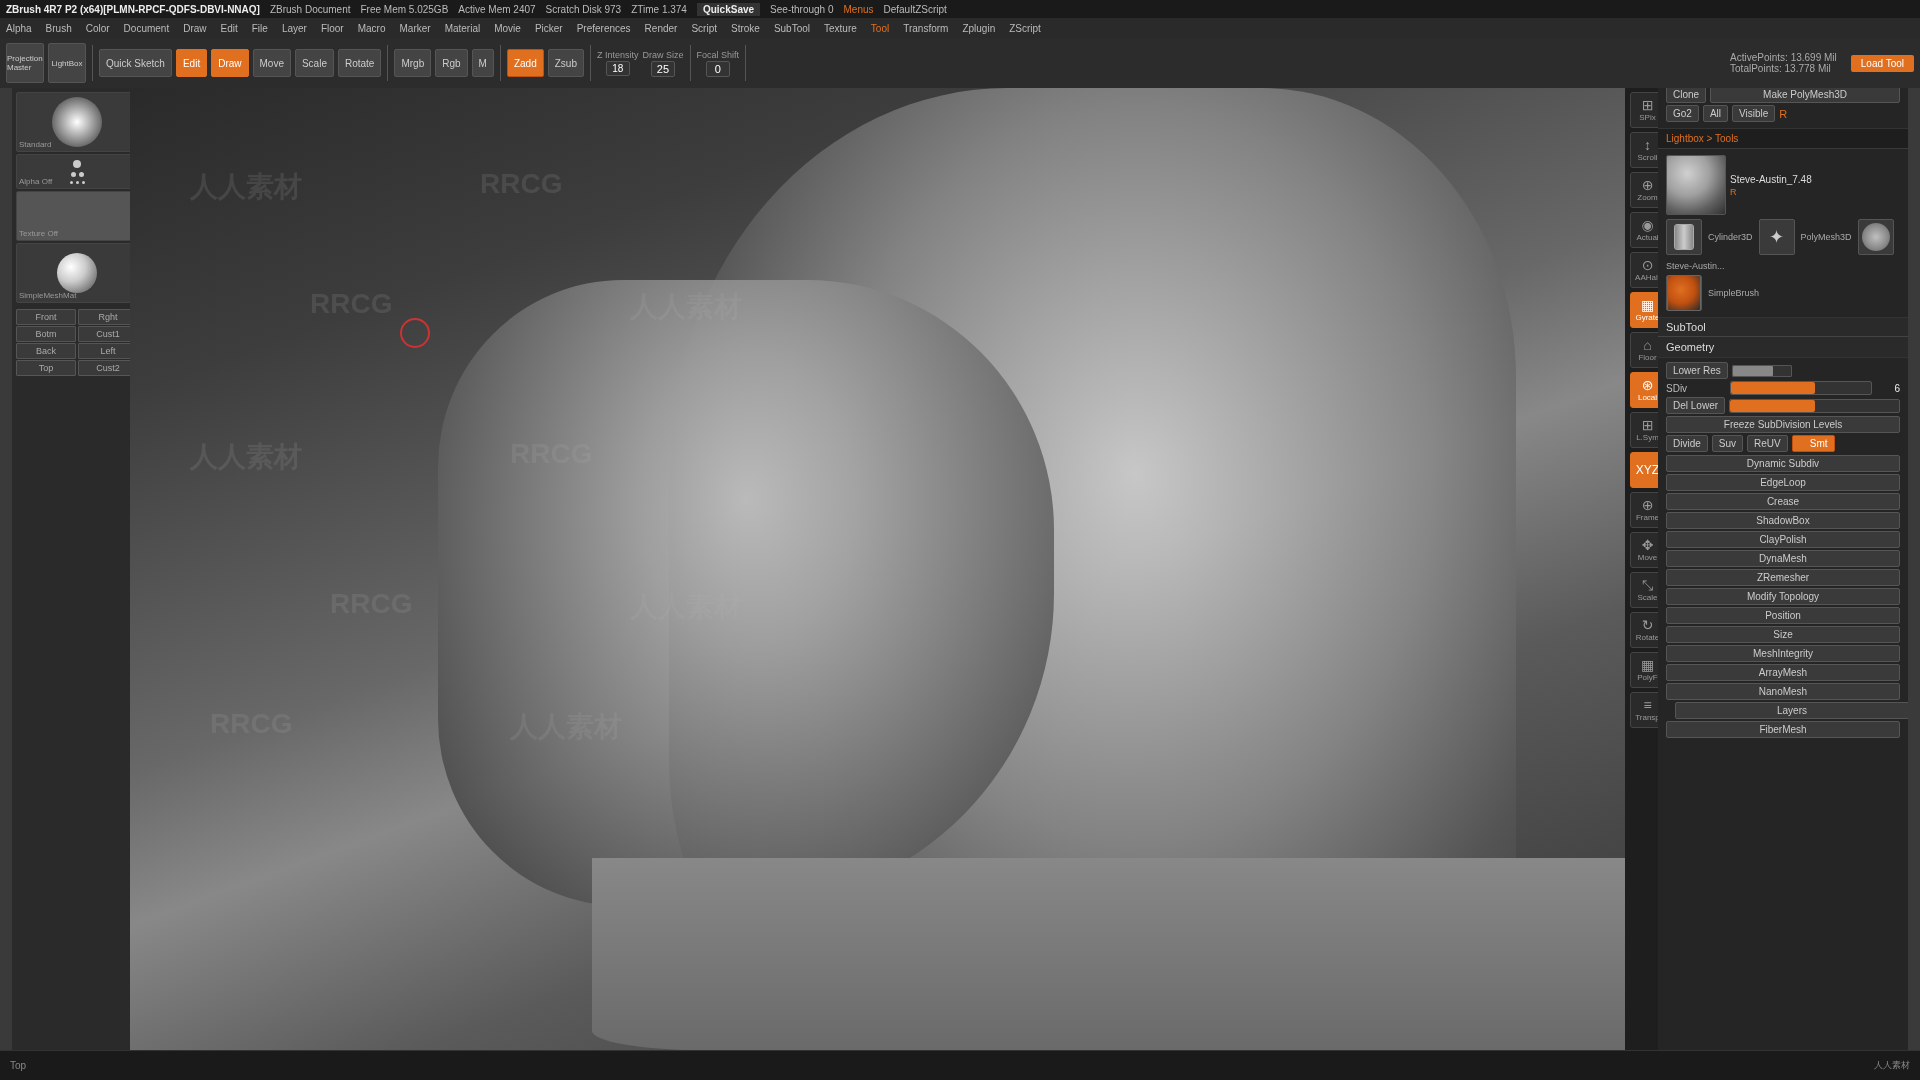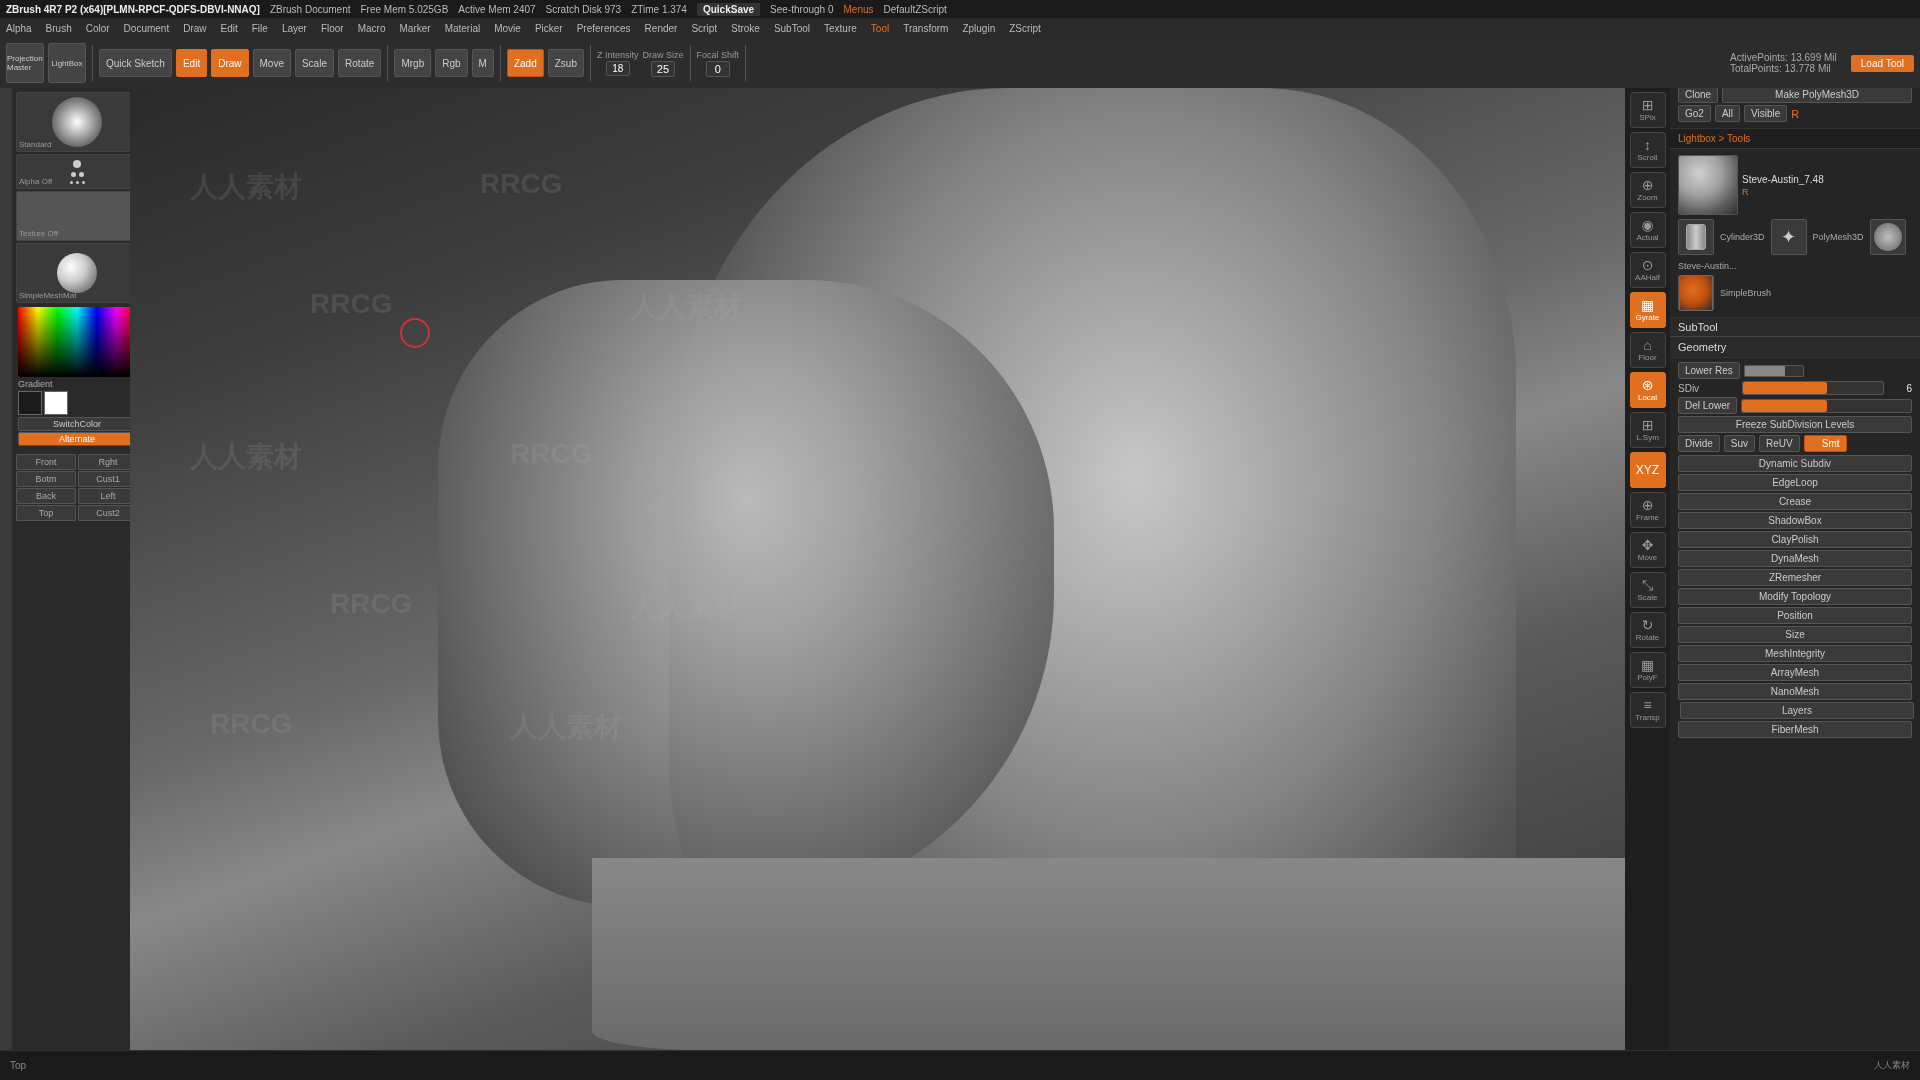--- a/index.html
+++ b/index.html
@@ -268,7 +268,7 @@
     #right-panel {
       position: absolute;
       top: 0;
-      right: 0;
+      right: 12px;
       width: 250px;
       bottom: 0;
       background: #252525;

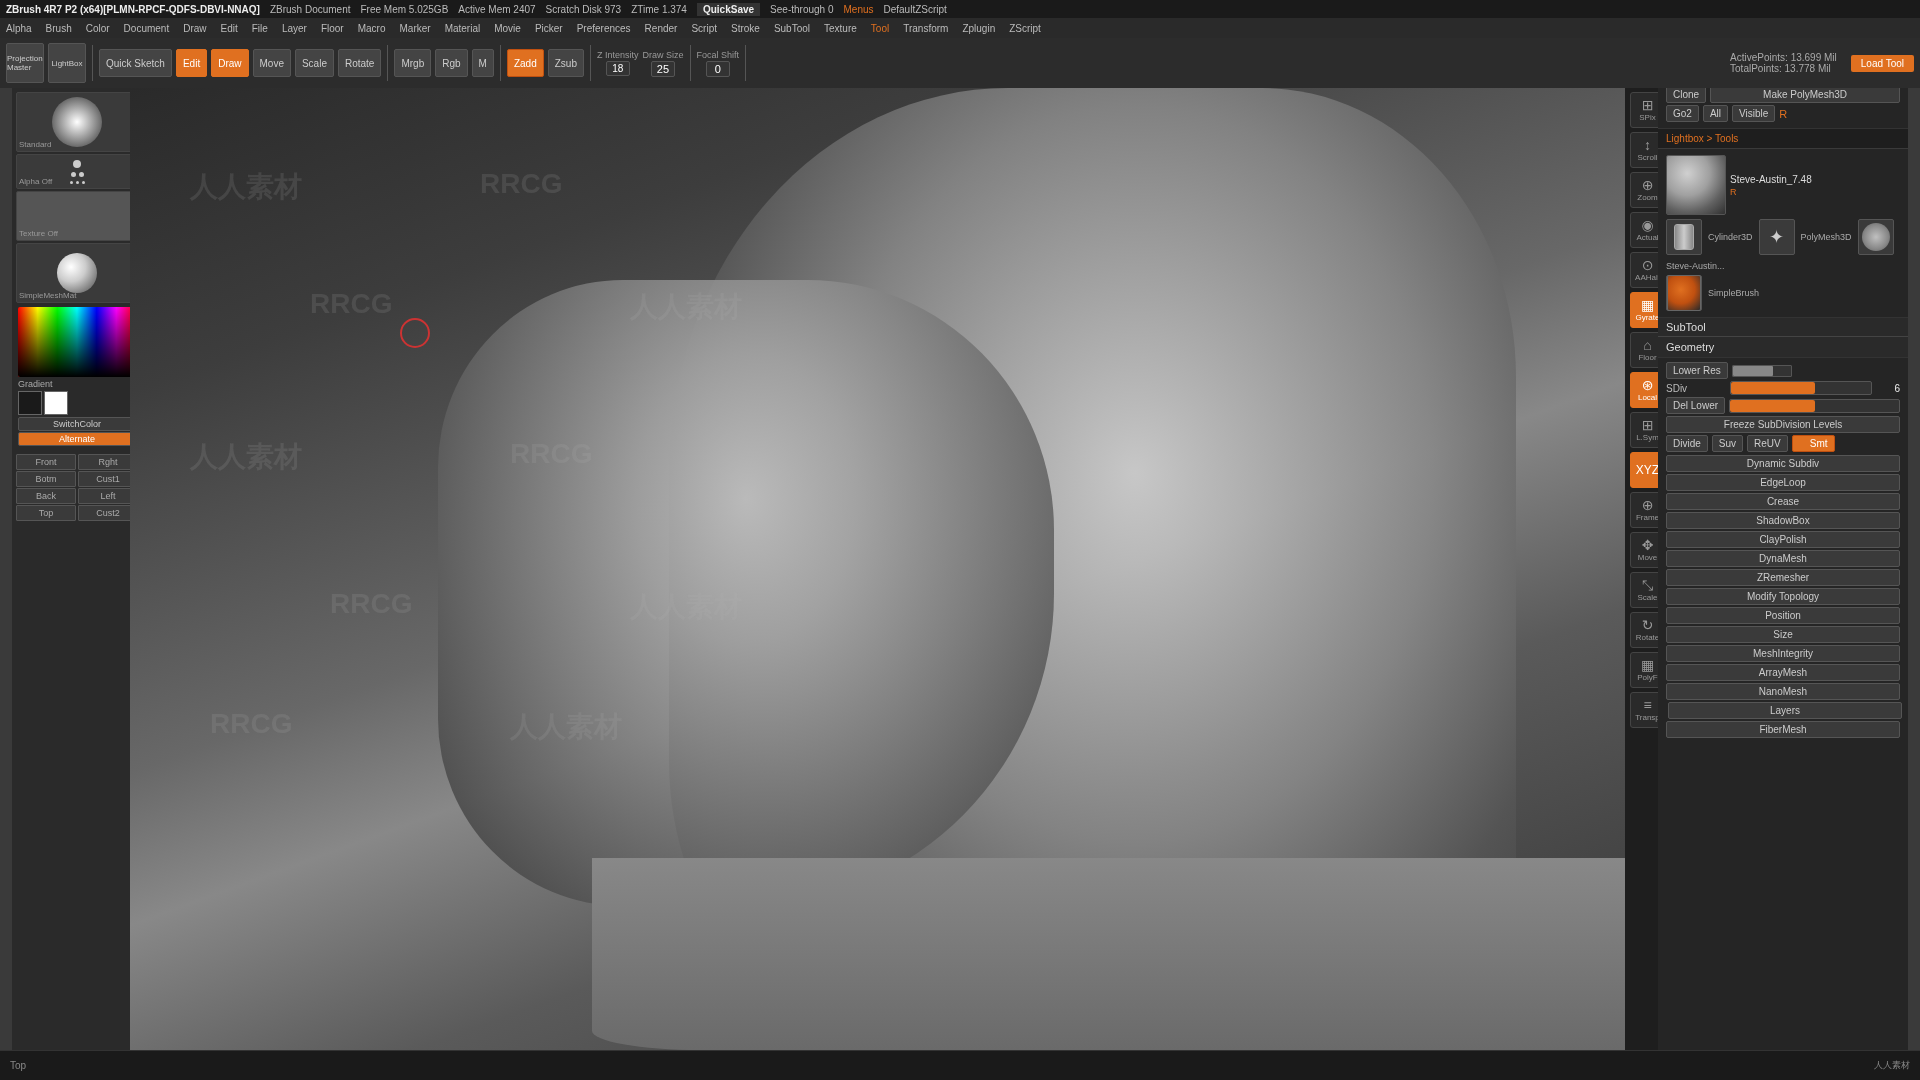--- a/index.html
+++ b/index.html
@@ -660,16 +660,6 @@
     <span class="left-thumb-label">SimpleMeshMat</span>
   </div>
 
-  <div style="padding:2px;">
-    <div class="color-swatch" style="height:70px;"></div>
-    <div class="gradient-label">Gradient</div>
-    <div class="switch-colors">
-      <div class="color-box" style="background:#1a1a1a;"></div>
-      <div class="color-box" style="background:#ffffff;"></div>
-    </div>
-    <div class="small-btn" style="margin-top:2px;">SwitchColor</div>
-    <div class="small-btn orange" style="margin-top:1px;background:#e07020;color:#fff;">Alternate</div>
-  </div>
 
   <div class="view-btns">
     <div class="view-btn-row">

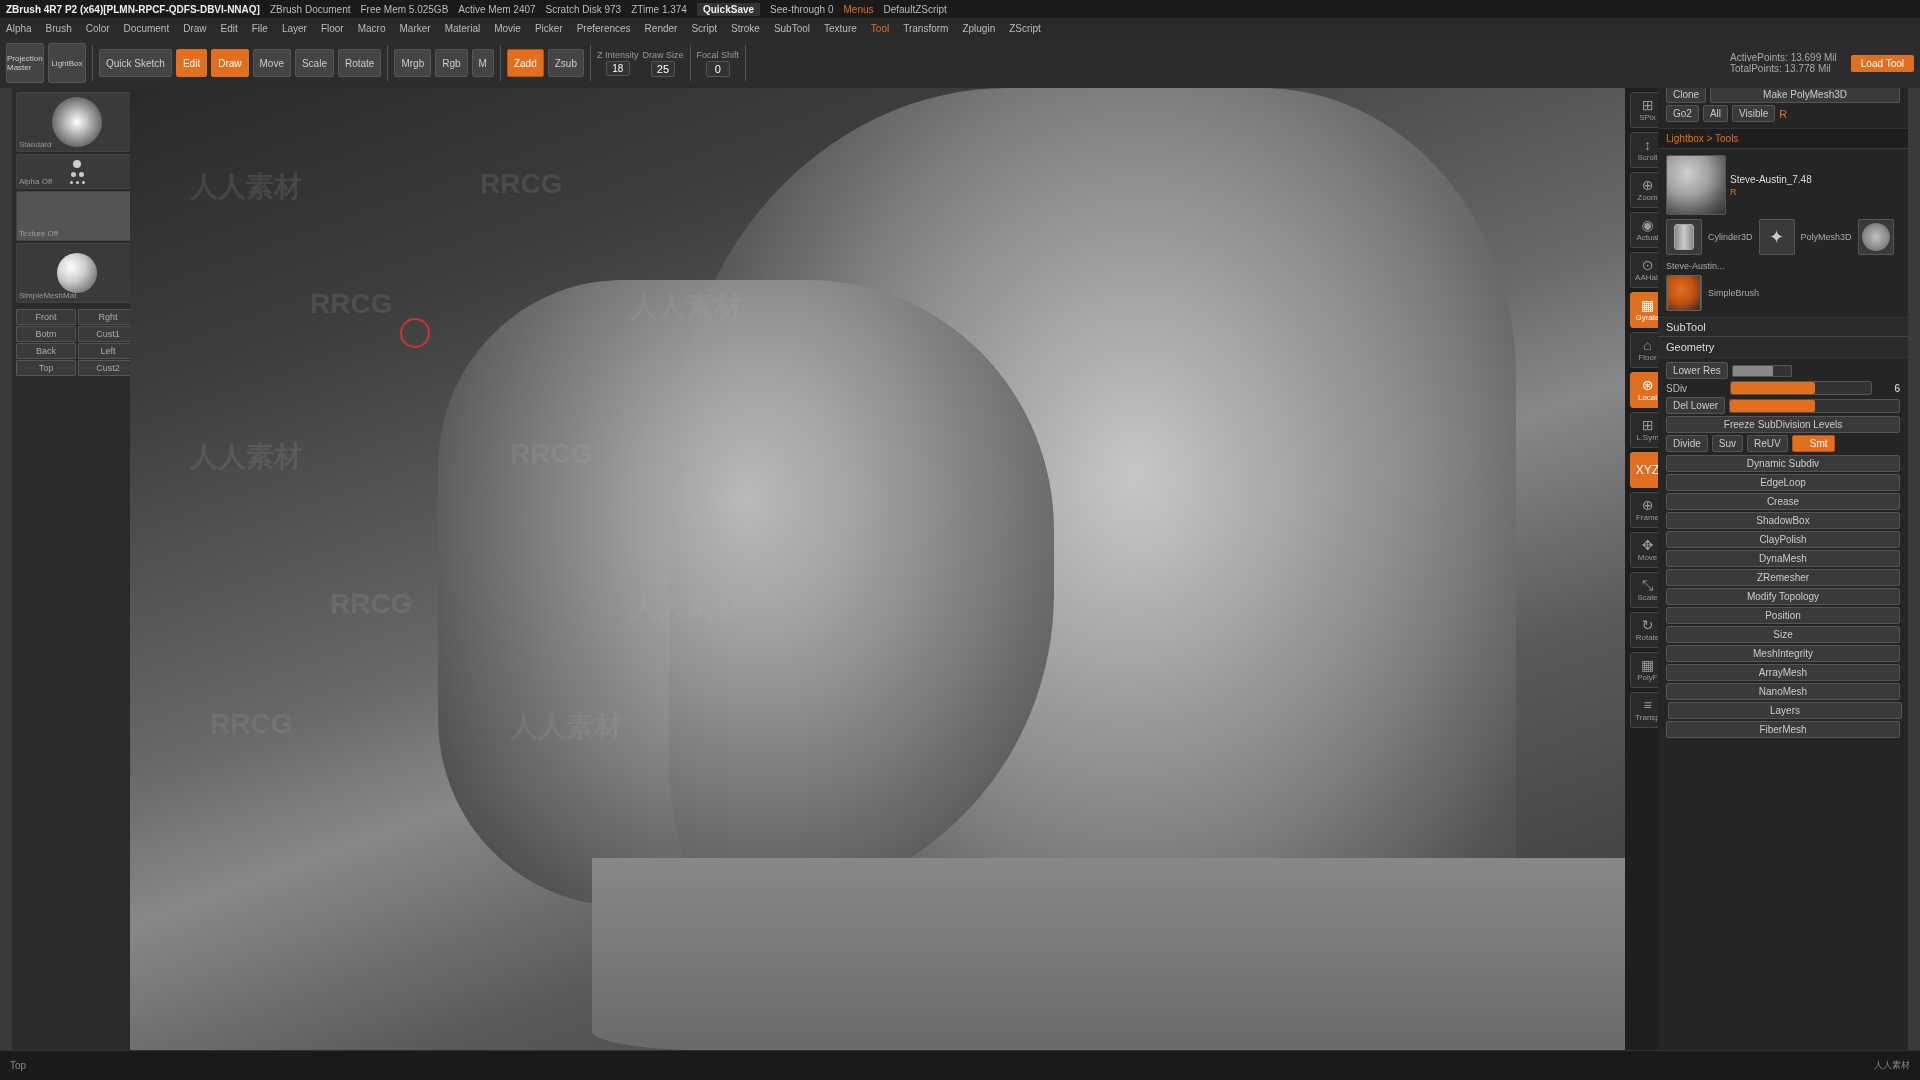--- a/index.html
+++ b/index.html
@@ -917,7 +917,7 @@
       
       <button class="panel-btn" style="width:100%;margin:1px 0;">NanoMesh</button>
       
-      <button class="panel-btn" style="width:100%;margin:1px 2px;">Layers</button>
+      <button class="panel-btn" style="width:100%;margin:1px 9px;">Layers</button>
       
       <button class="panel-btn" style="width:100%;margin:1px 0;">FiberMesh</button>
     </div>

